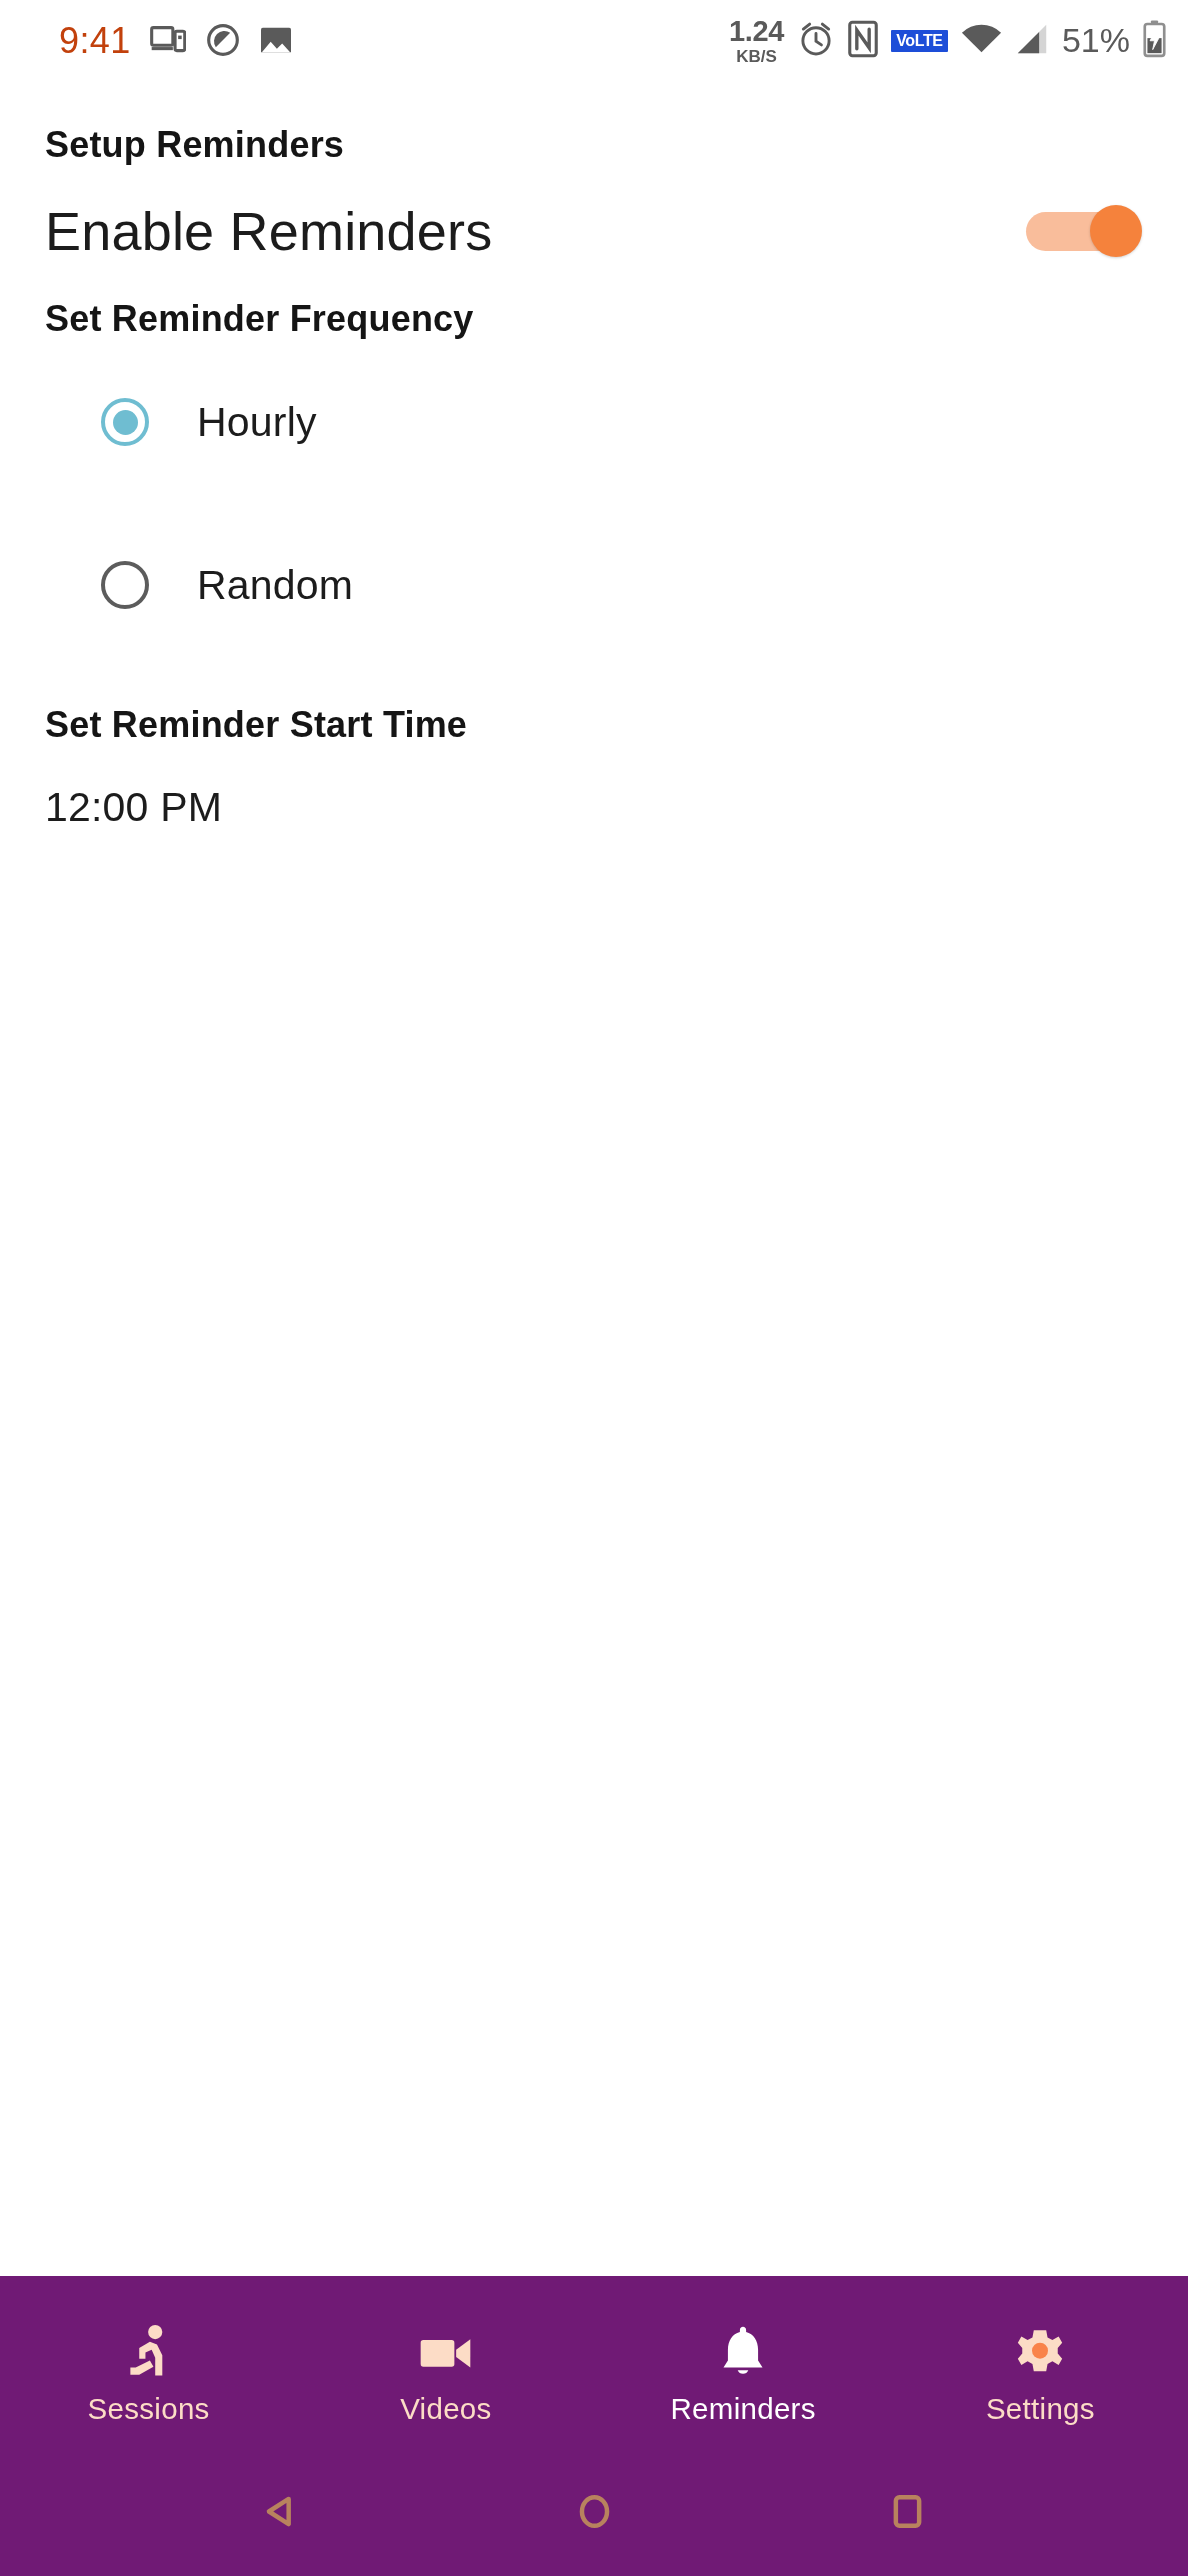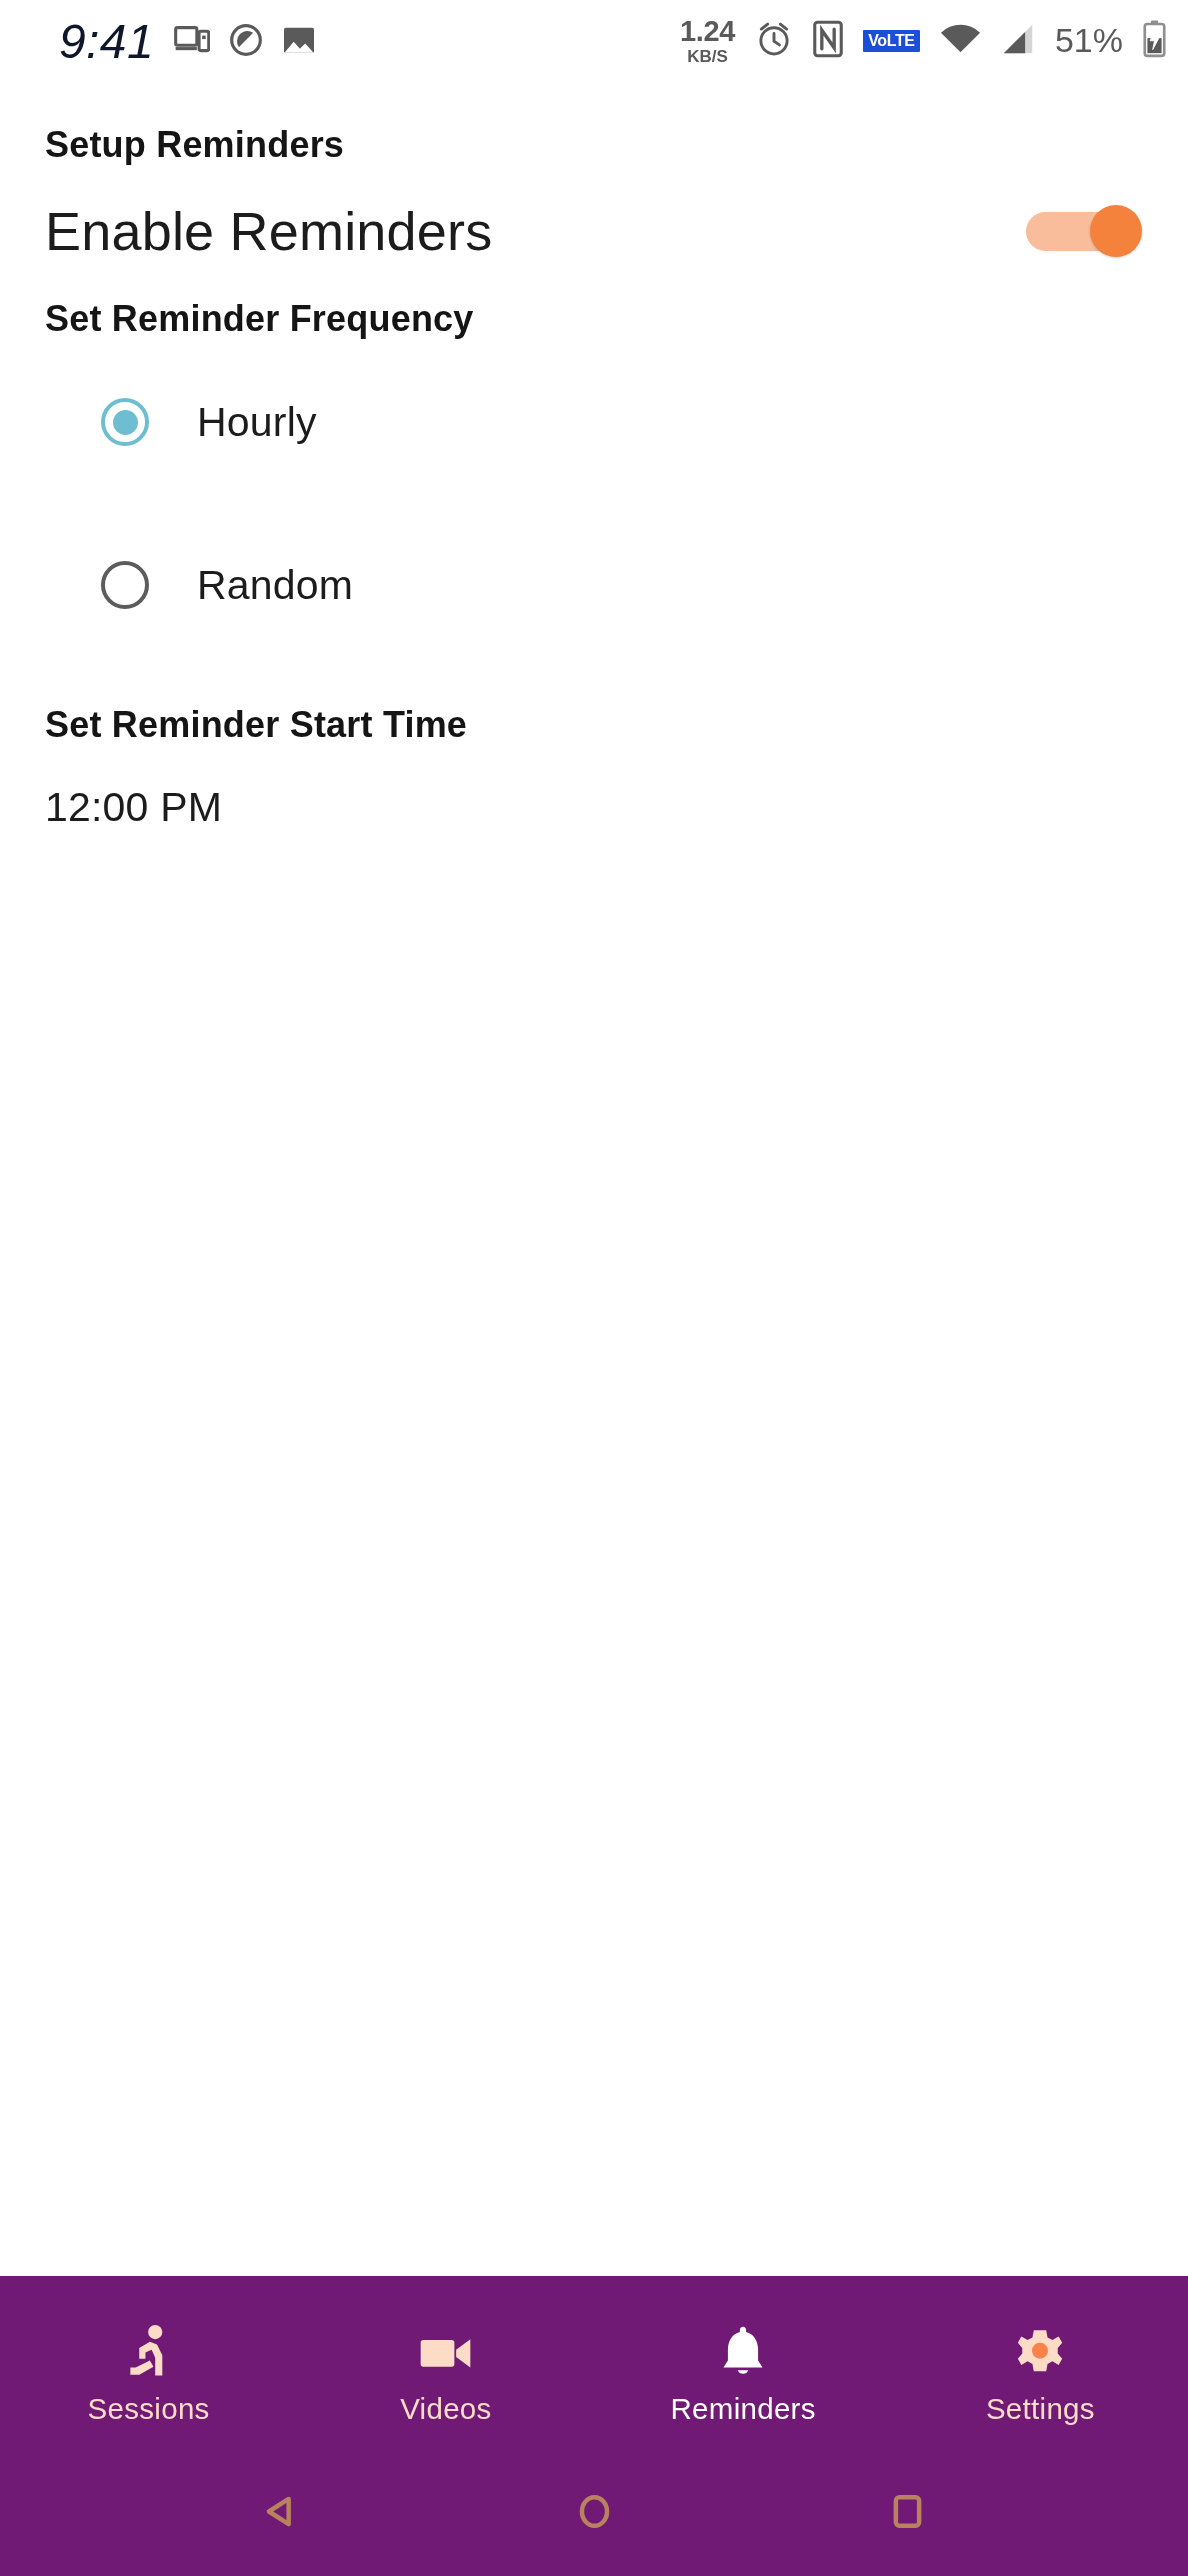--- a/index.html
+++ b/index.html
@@ -19,7 +19,7 @@
   }
   .sb-left { display:flex; align-items:center; gap:19.7px; }
   .sb-right { display:flex; align-items:center; gap:20px;margin-left:18px; }
-  .sb-clock { font-size:48px; color:#0f172a; letter-spacing:0.4px;font-style:italic; }
+  .sb-clock { font-size:36px; color:#c2410c; letter-spacing:0.4px; }
   .sb-ico { display:block; }
   .netspeed { display:flex; flex-direction:column; align-items:center; line-height:1; color:#5a5a5a; }
   .netspeed .n1 { font-size:29px; font-weight:bold; letter-spacing:-0.4px; }

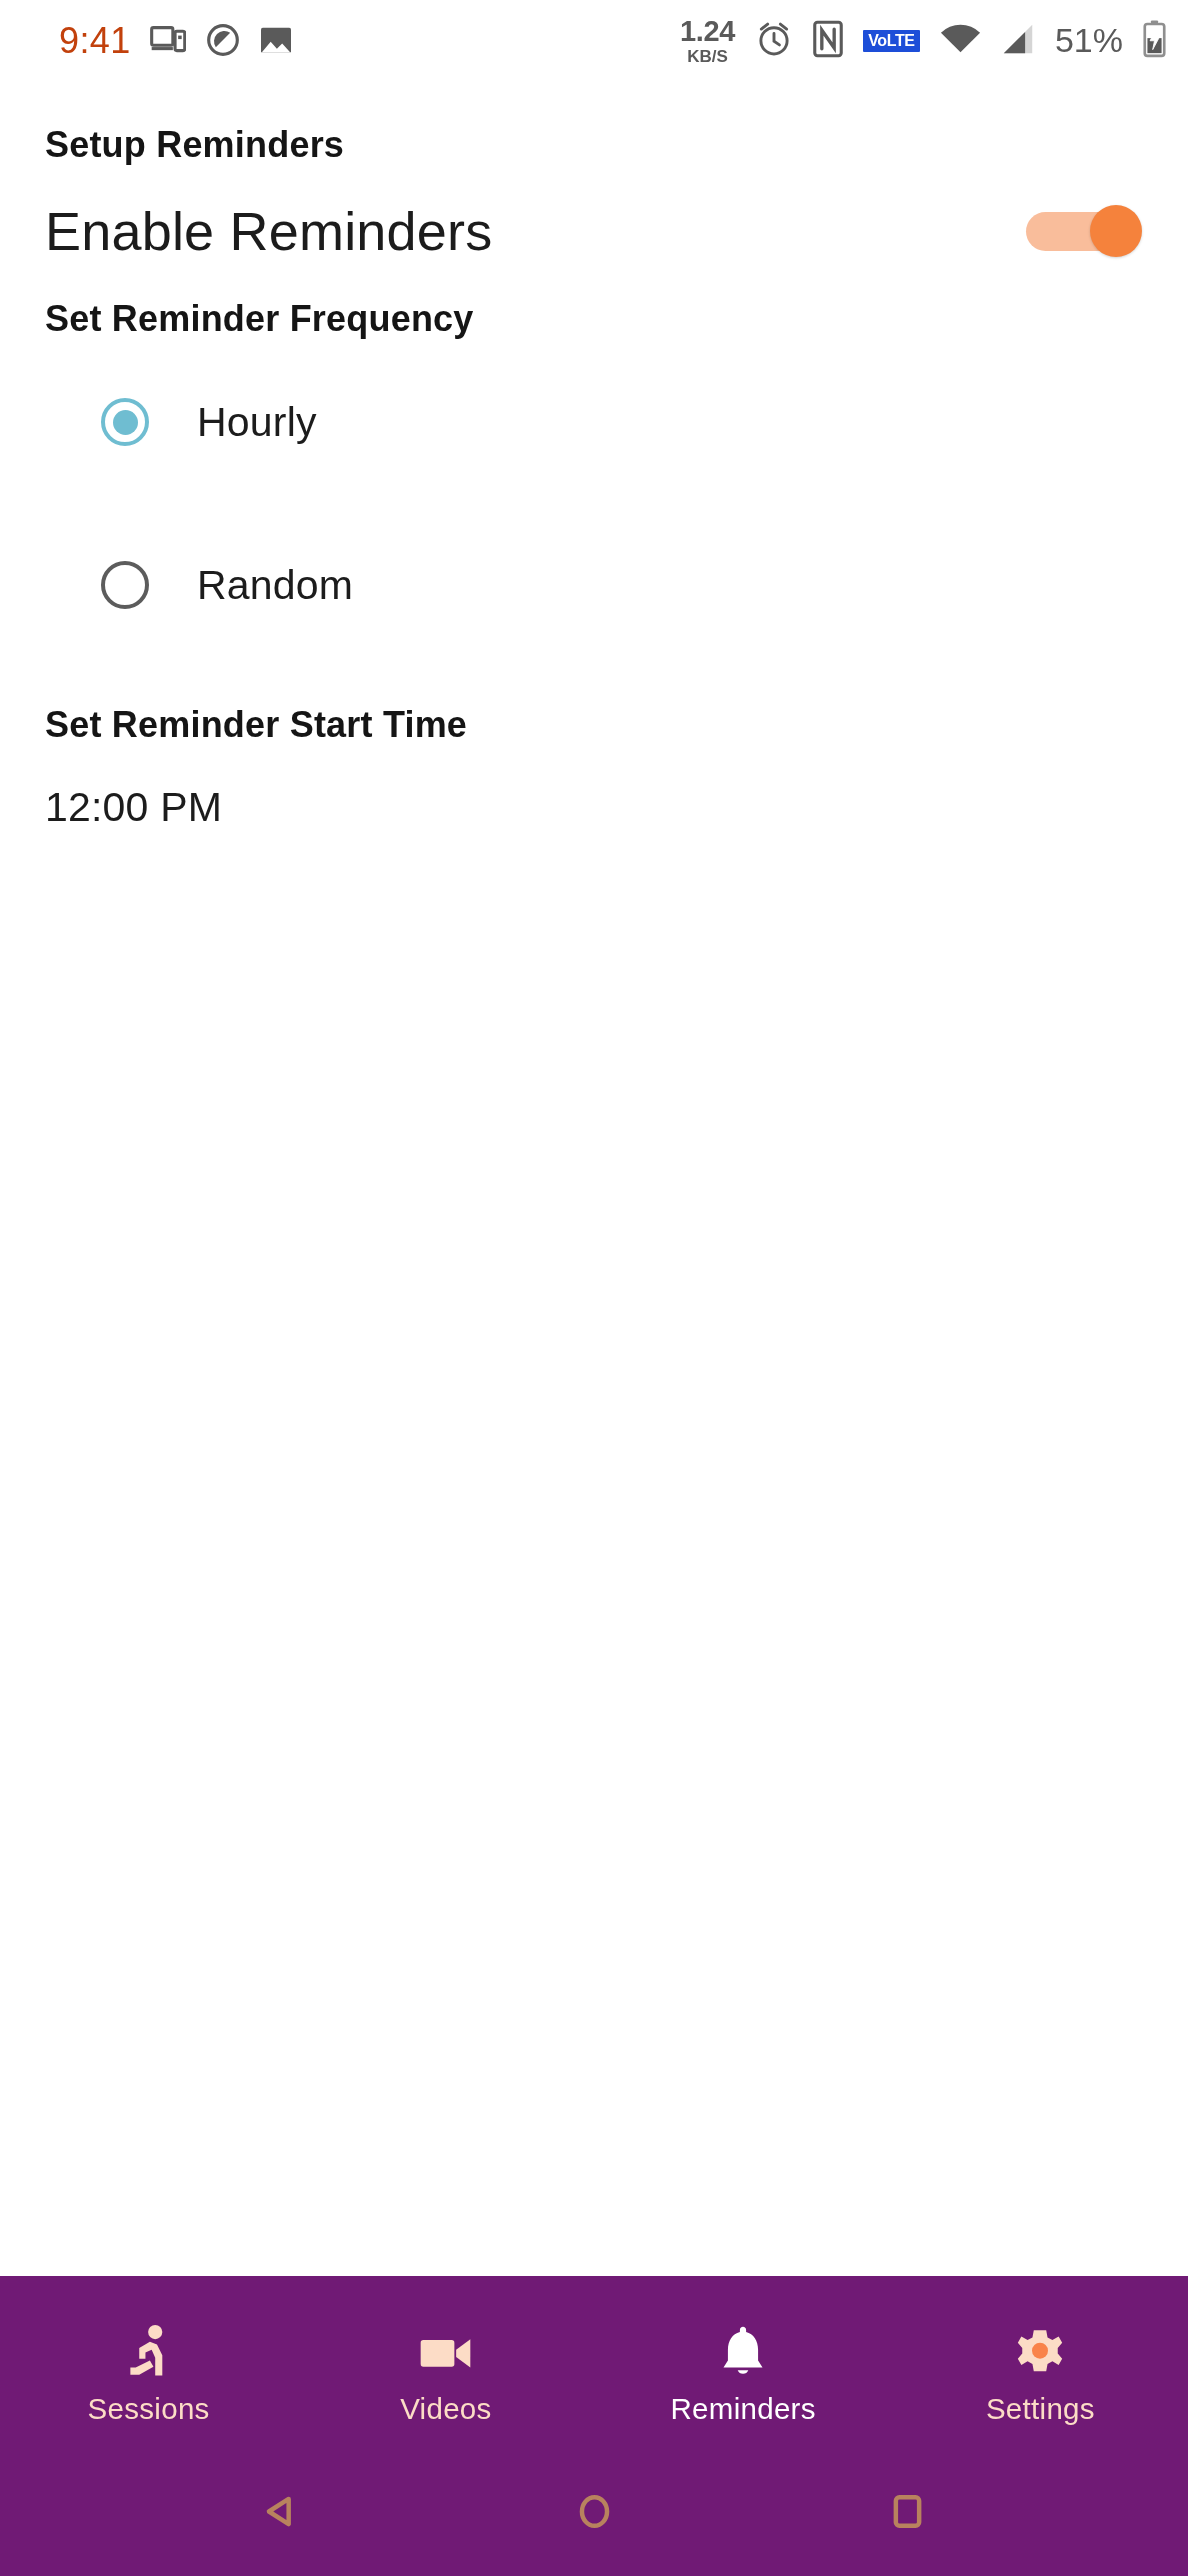--- a/index.html
+++ b/index.html
@@ -18,7 +18,7 @@
     padding:0 23px 0 59px;
   }
   .sb-left { display:flex; align-items:center; gap:19.7px; }
-  .sb-right { display:flex; align-items:center; gap:20px;margin-left:18px; }
+  .sb-right { display:flex; align-items:center; gap:13px;margin-left:18px; }
   .sb-clock { font-size:36px; color:#c2410c; letter-spacing:0.4px; }
   .sb-ico { display:block; }
   .netspeed { display:flex; flex-direction:column; align-items:center; line-height:1; color:#5a5a5a; }

